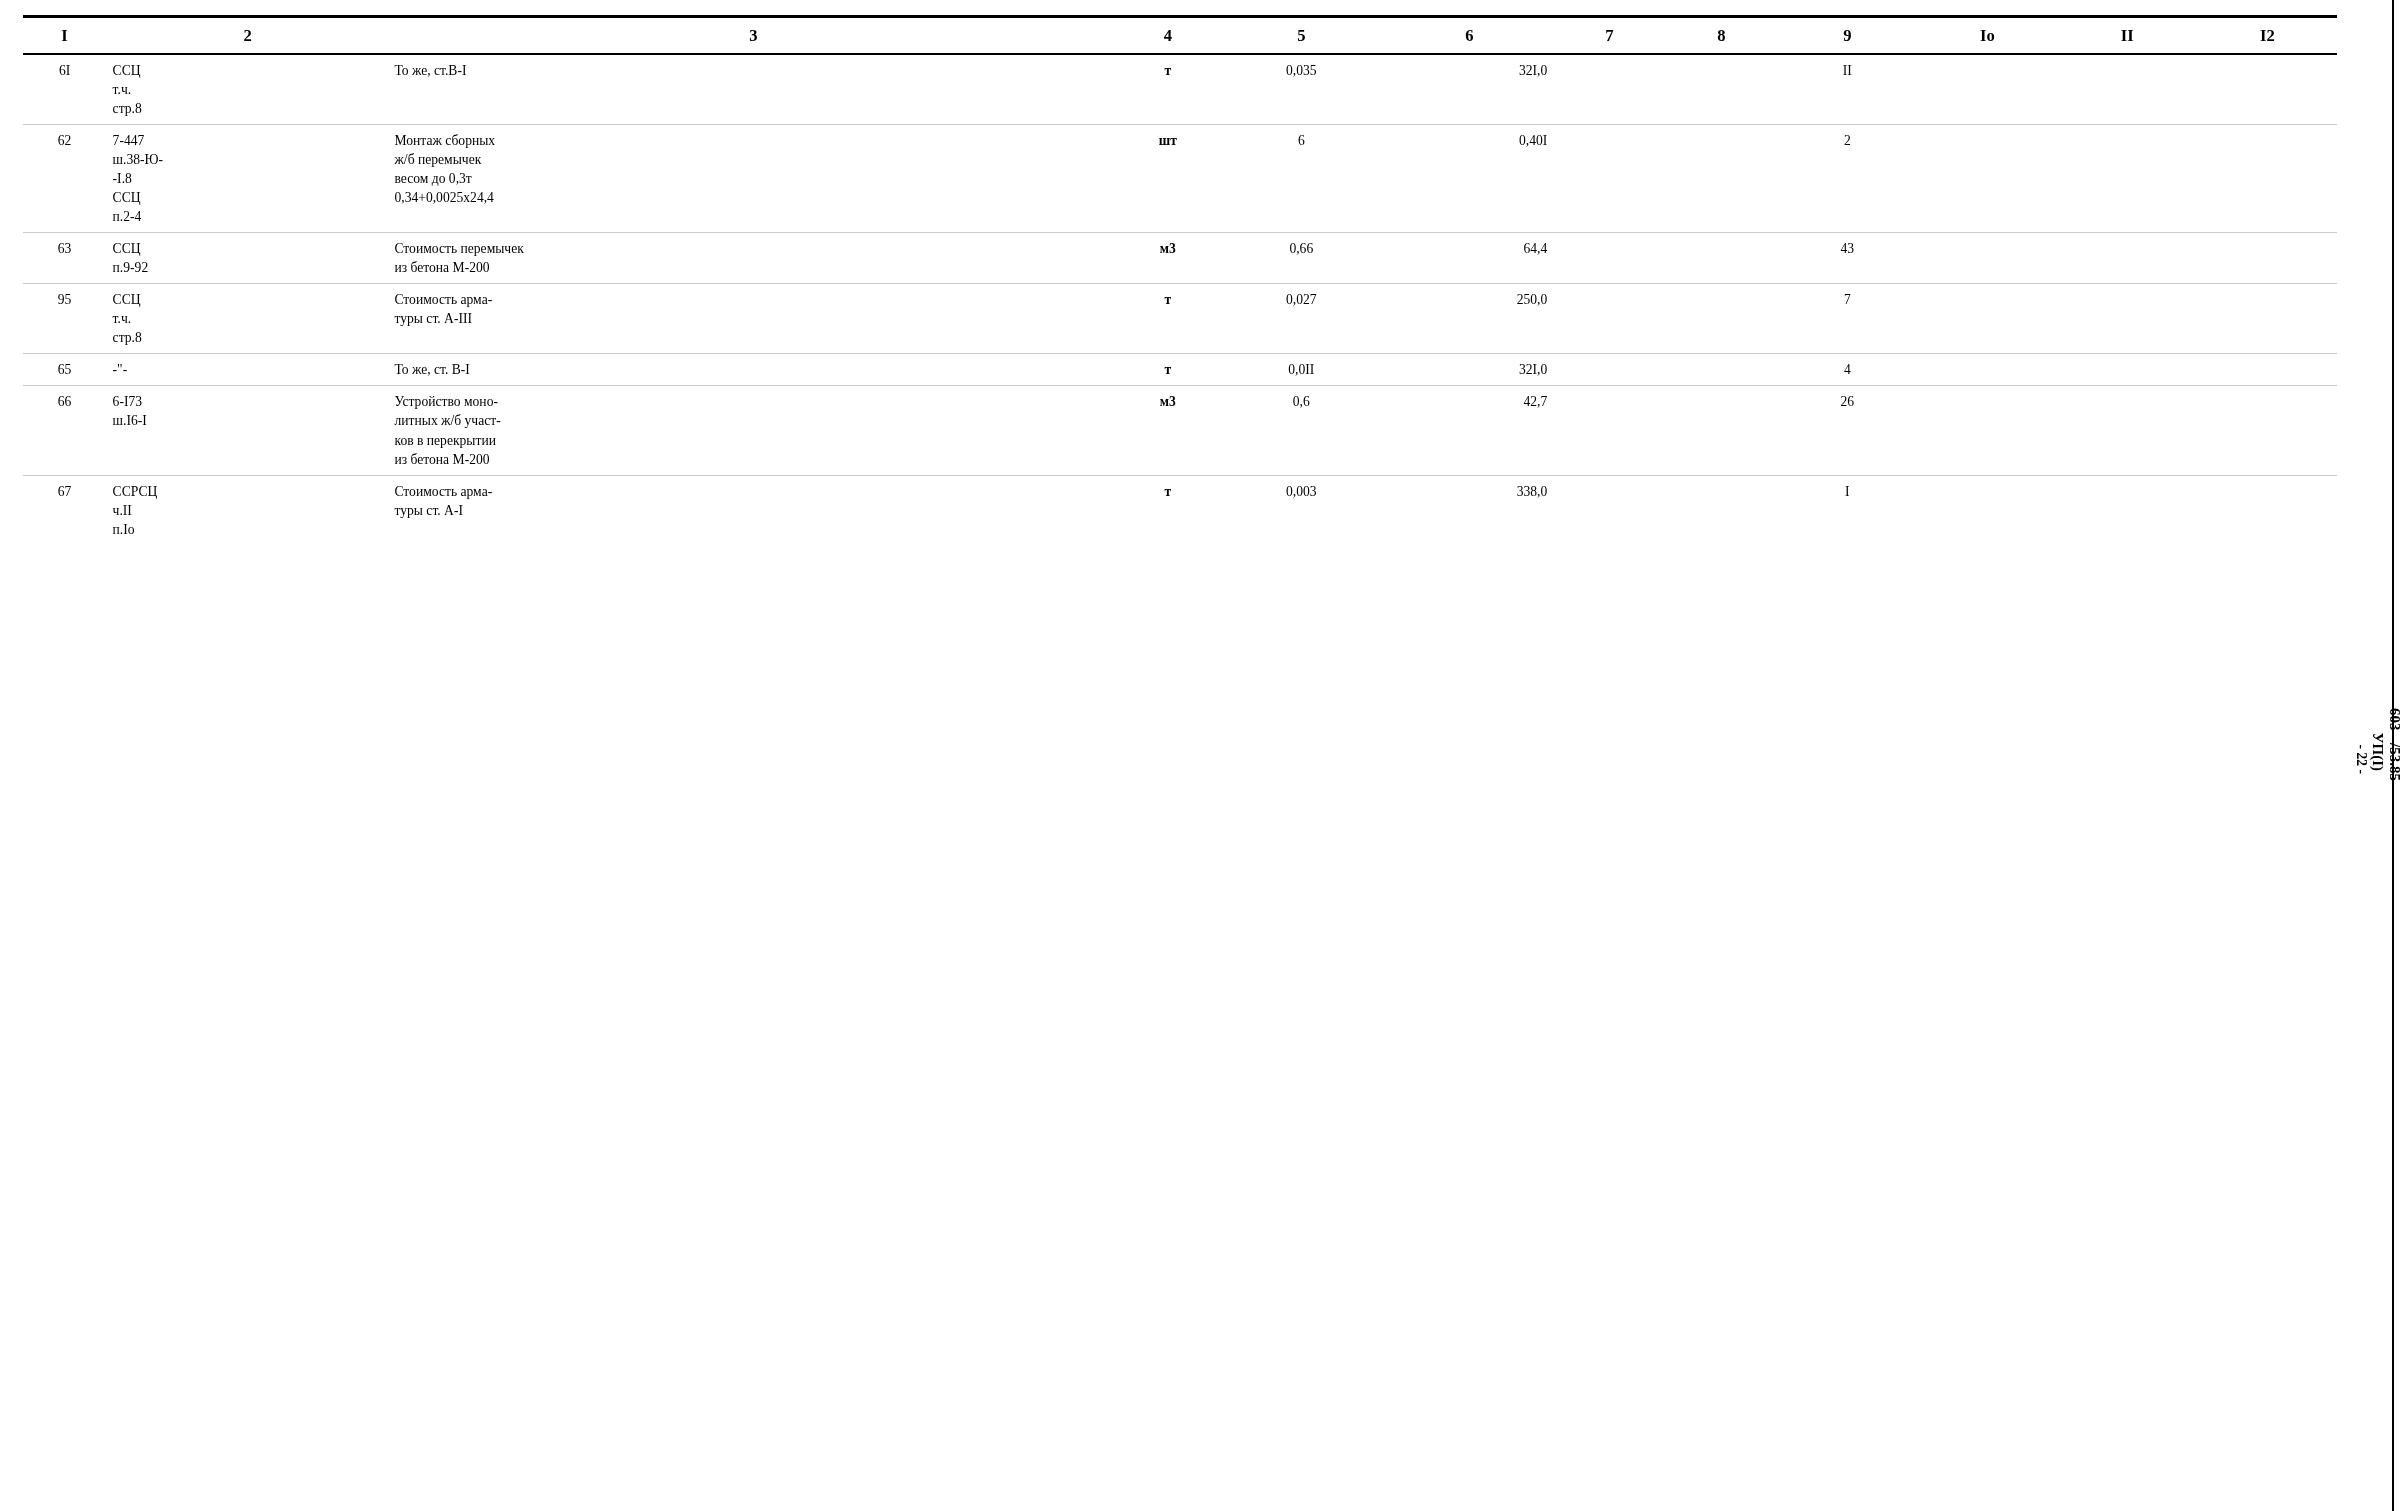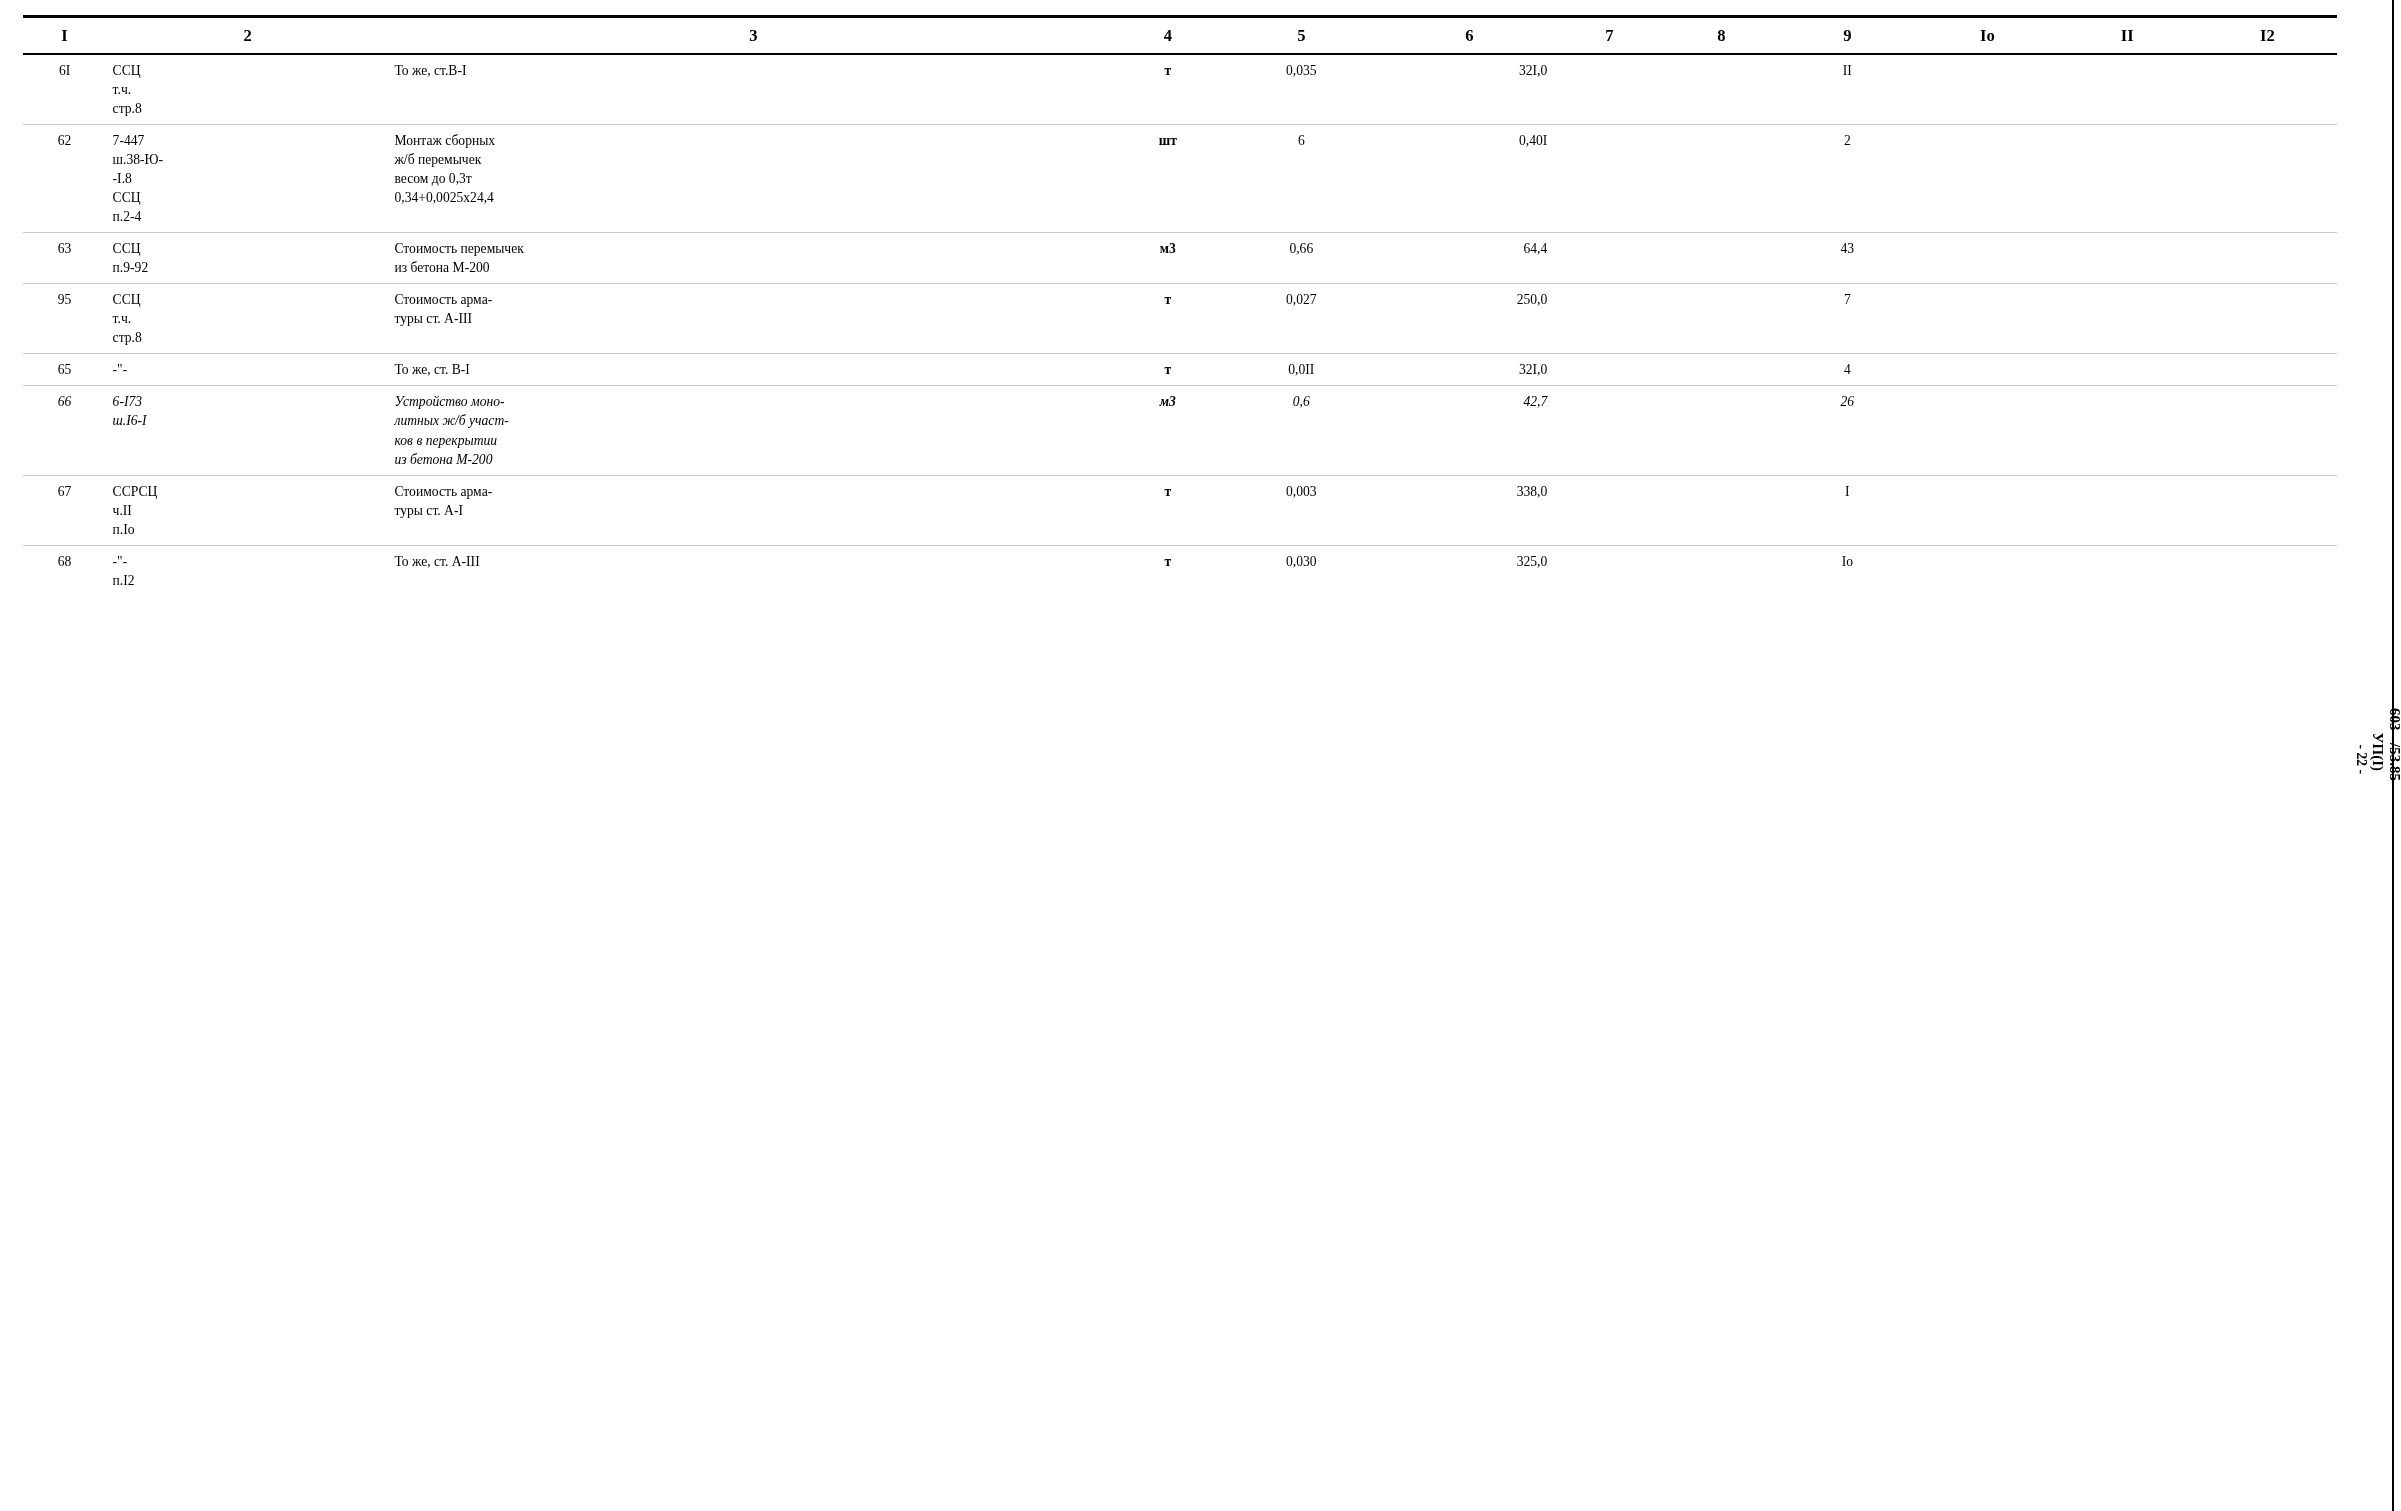--- a/index.html
+++ b/index.html
@@ -221,7 +221,7 @@
           <td class="col-12"></td>
         </tr>
 
-        <tr style="border-top:0.8px solid #ccc;font-style:italic;">
+        <tr style="border-top:0.8px solid #ccc;">
           <td class="col-1 num">66</td>
           <td class="col-2">6-I73<br>ш.I6-I</td>
           <td class="col-3">Устройство моно-<br>литных ж/б участ-<br>ков в перекрытии<br>из бетона М-200</td>

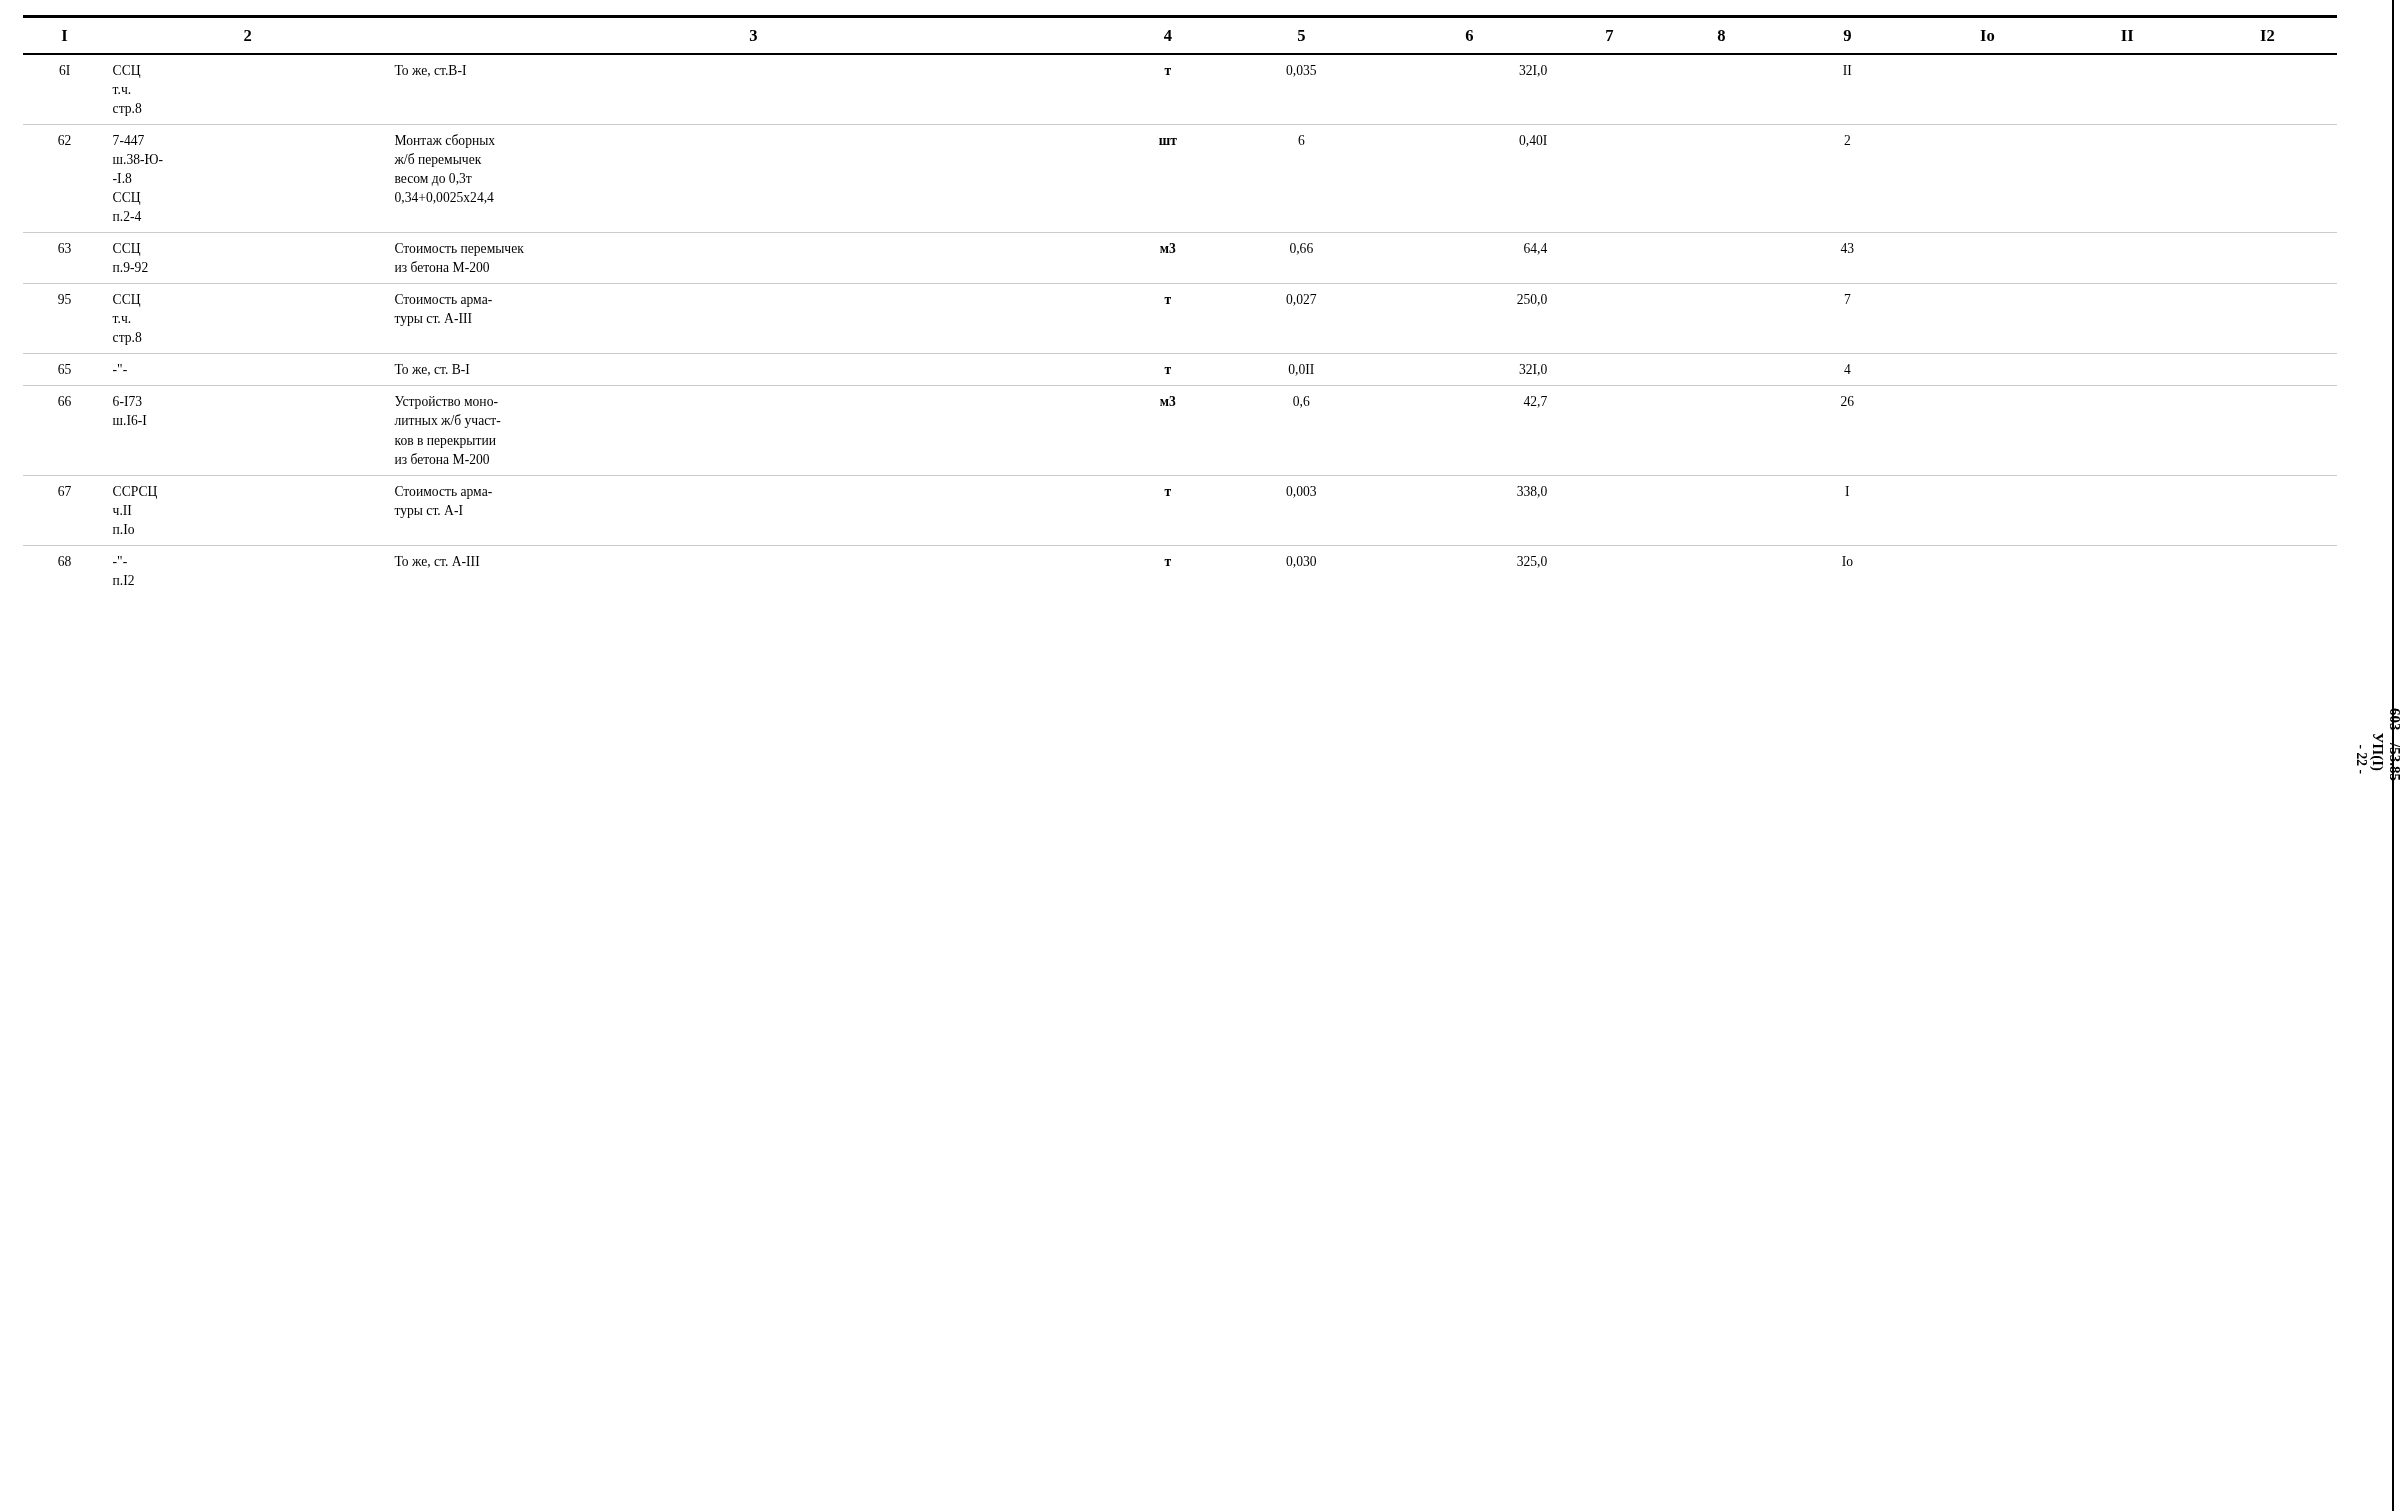--- a/index.html
+++ b/index.html
@@ -251,20 +251,6 @@
           <td class="col-12"></td>
         </tr>
 
-        <tr style="border-top:0.8px solid #ccc;">
-          <td class="col-1 num">68</td>
-          <td class="col-2">-"-<br>п.I2</td>
-          <td class="col-3">То же, ст. А-III</td>
-          <td class="col-4"><strong>т</strong></td>
-          <td class="col-5">0,030</td>
-          <td class="col-6">325,0</td>
-          <td class="col-7"></td>
-          <td class="col-8"></td>
-          <td class="col-9">Io</td>
-          <td class="col-10"></td>
-          <td class="col-11"></td>
-          <td class="col-12"></td>
-        </tr>
 
         <tr style="height:151px;">
           <td colspan="12"></td>

